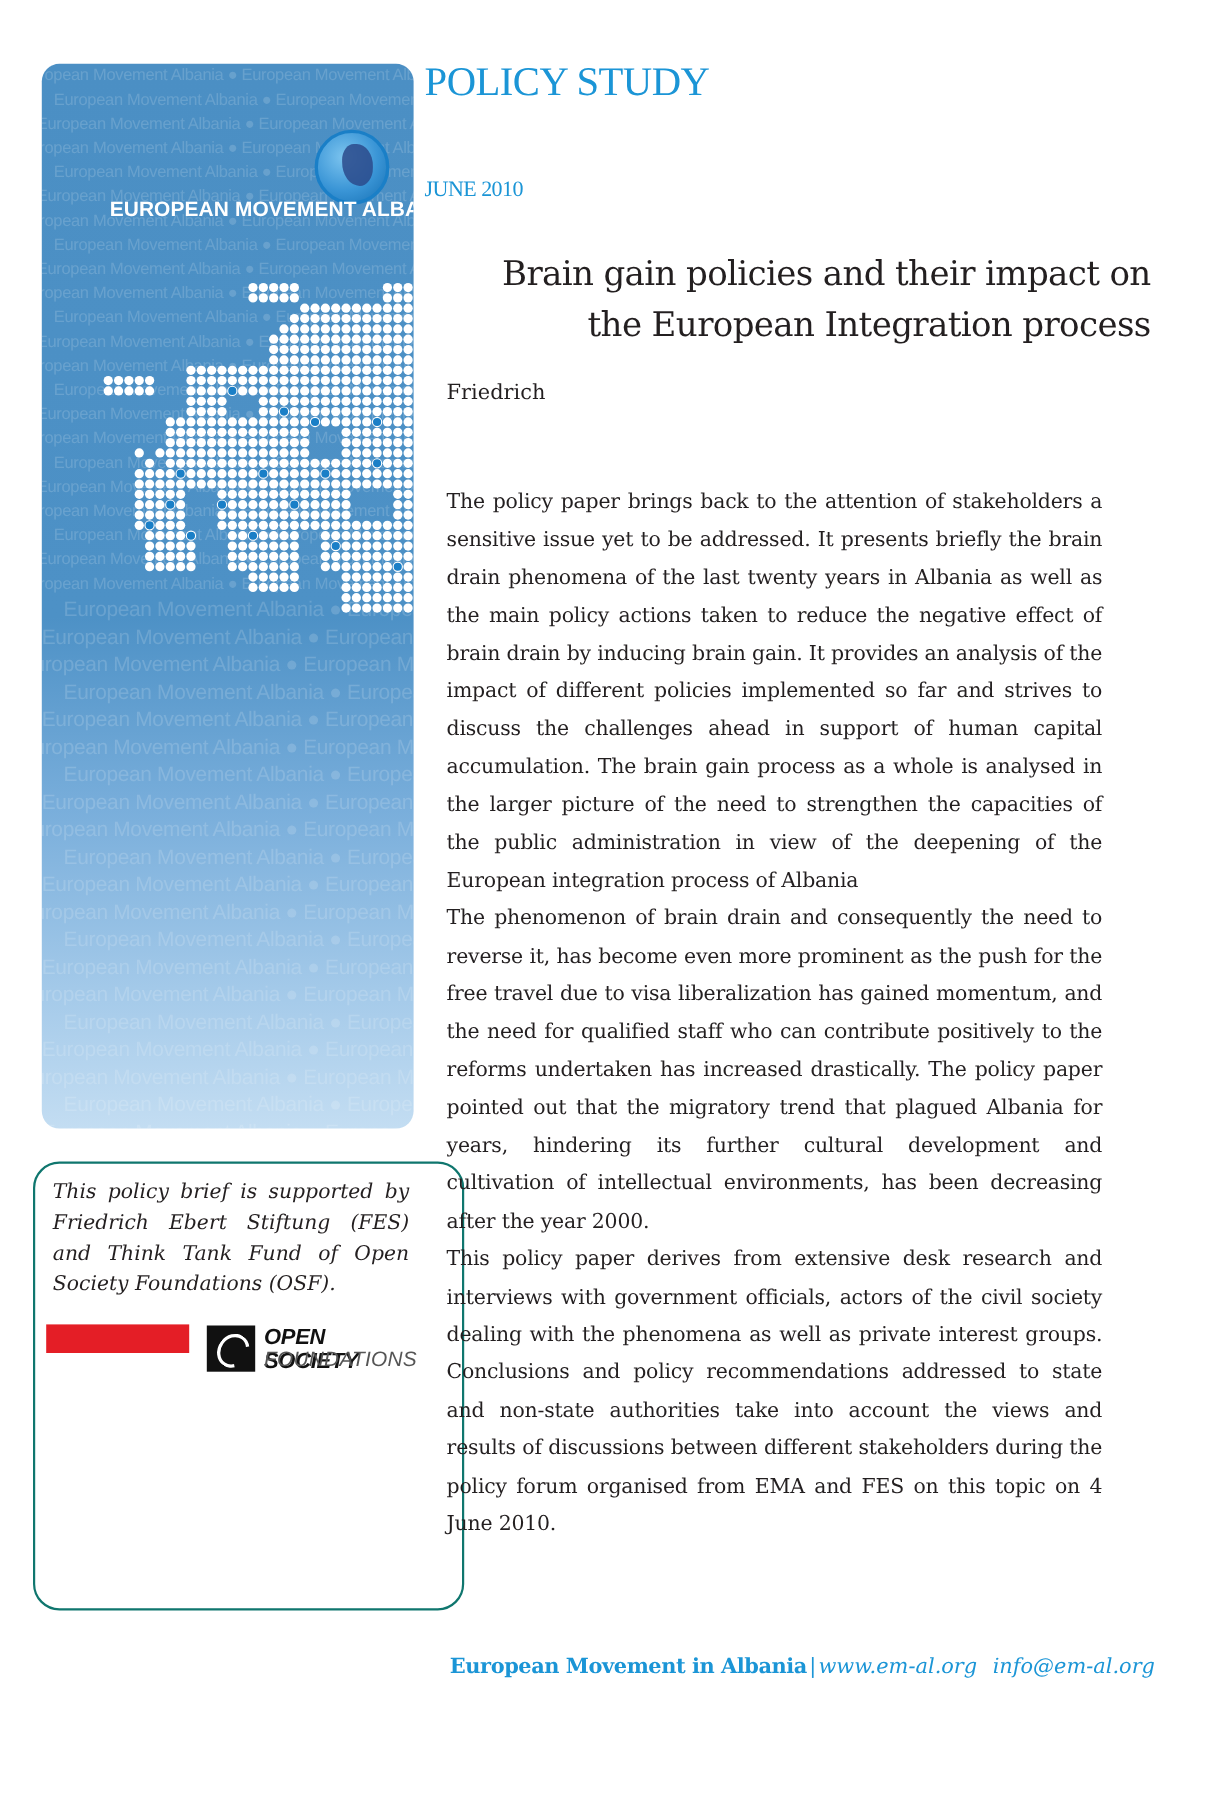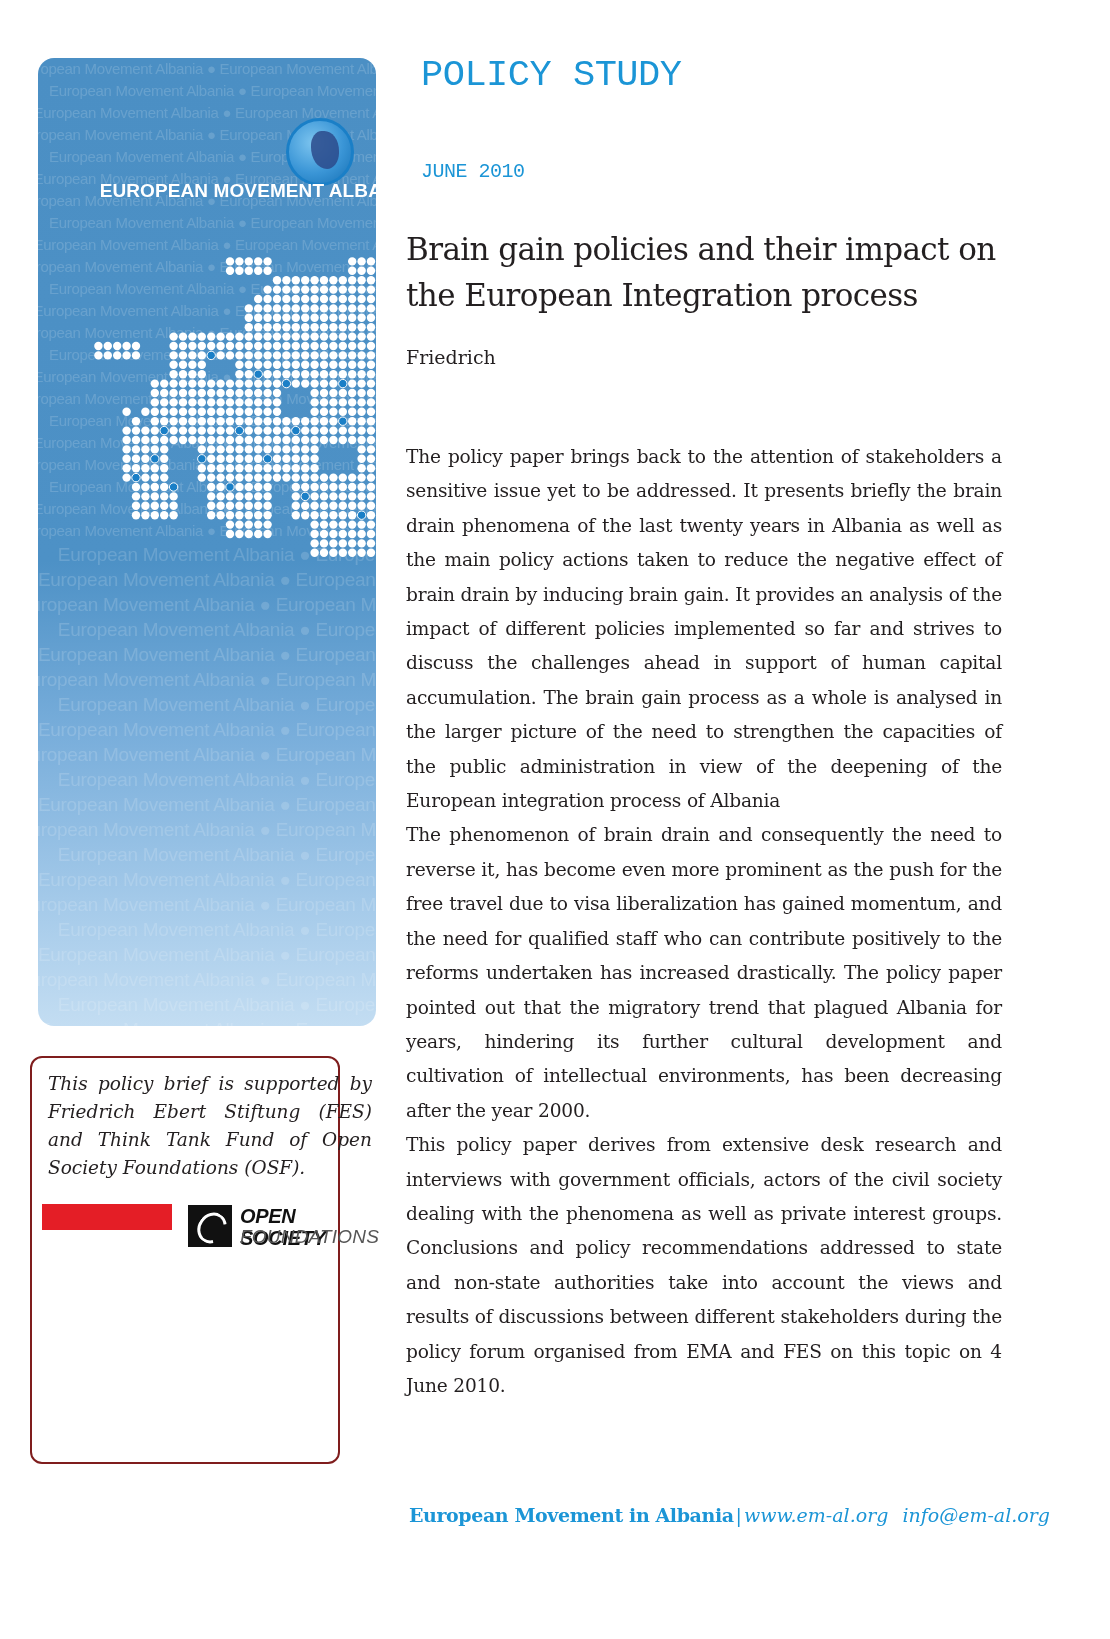--- a/index.html
+++ b/index.html
@@ -54,7 +54,7 @@
            font-size: 18.5px; line-height: 28px; text-align: justify; text-align-last: left; }
 
   
-  .kicker { position: absolute; left: 421px; color: #1b95d6; font-family: Liberation Mono, monospace;
+  .kicker { position: absolute; left: 386px; color: #1b95d6; font-family: Liberation Serif, serif;
            font-weight: normal; margin: 0; letter-spacing: -0.5px; }
   .kicker.study { top: 52px; font-size: 37px; line-height: 46px; }
   .kicker.date  { top: 152px; font-size: 20px; line-height: 40px; }

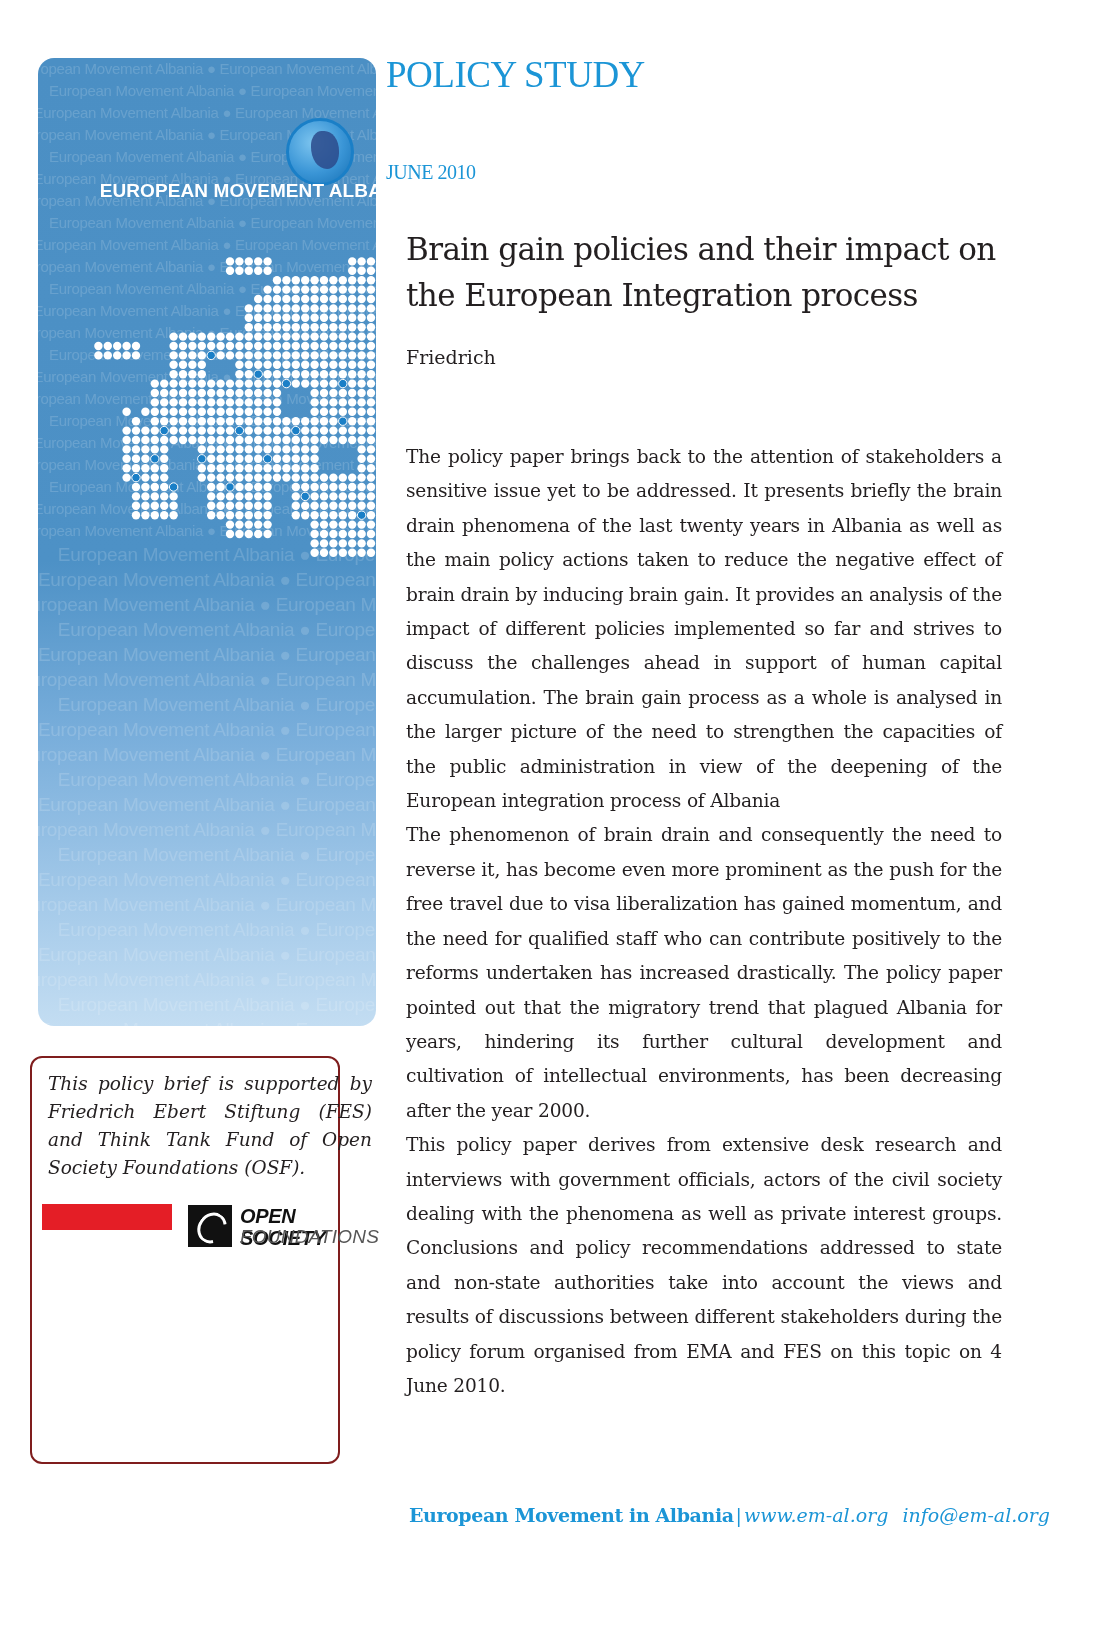--- a/index.html
+++ b/index.html
@@ -59,7 +59,7 @@
   .kicker.study { top: 52px; font-size: 37px; line-height: 46px; }
   .kicker.date  { top: 152px; font-size: 20px; line-height: 40px; }
   .title { position: absolute; left: 406px; top: 226px; width: 640px; margin: 0;
-           font-size: 31px; line-height: 46px; font-weight: normal; color: #231f20; letter-spacing: -0.6px; }
+           font-size: 31px; line-height: 46px; font-weight: normal; color: #231f20; letter-spacing: -0.6px; text-align: right; }
   .abstract-label { position: absolute; left: 406px; top: 344px; font-size: 19px; line-height: 26px; }
   .body-text { position: absolute; left: 406px; top: 440px; width: 596px; font-size: 18.6px;
            line-height: 34.4px; text-align: justify; letter-spacing: -0.2px; }

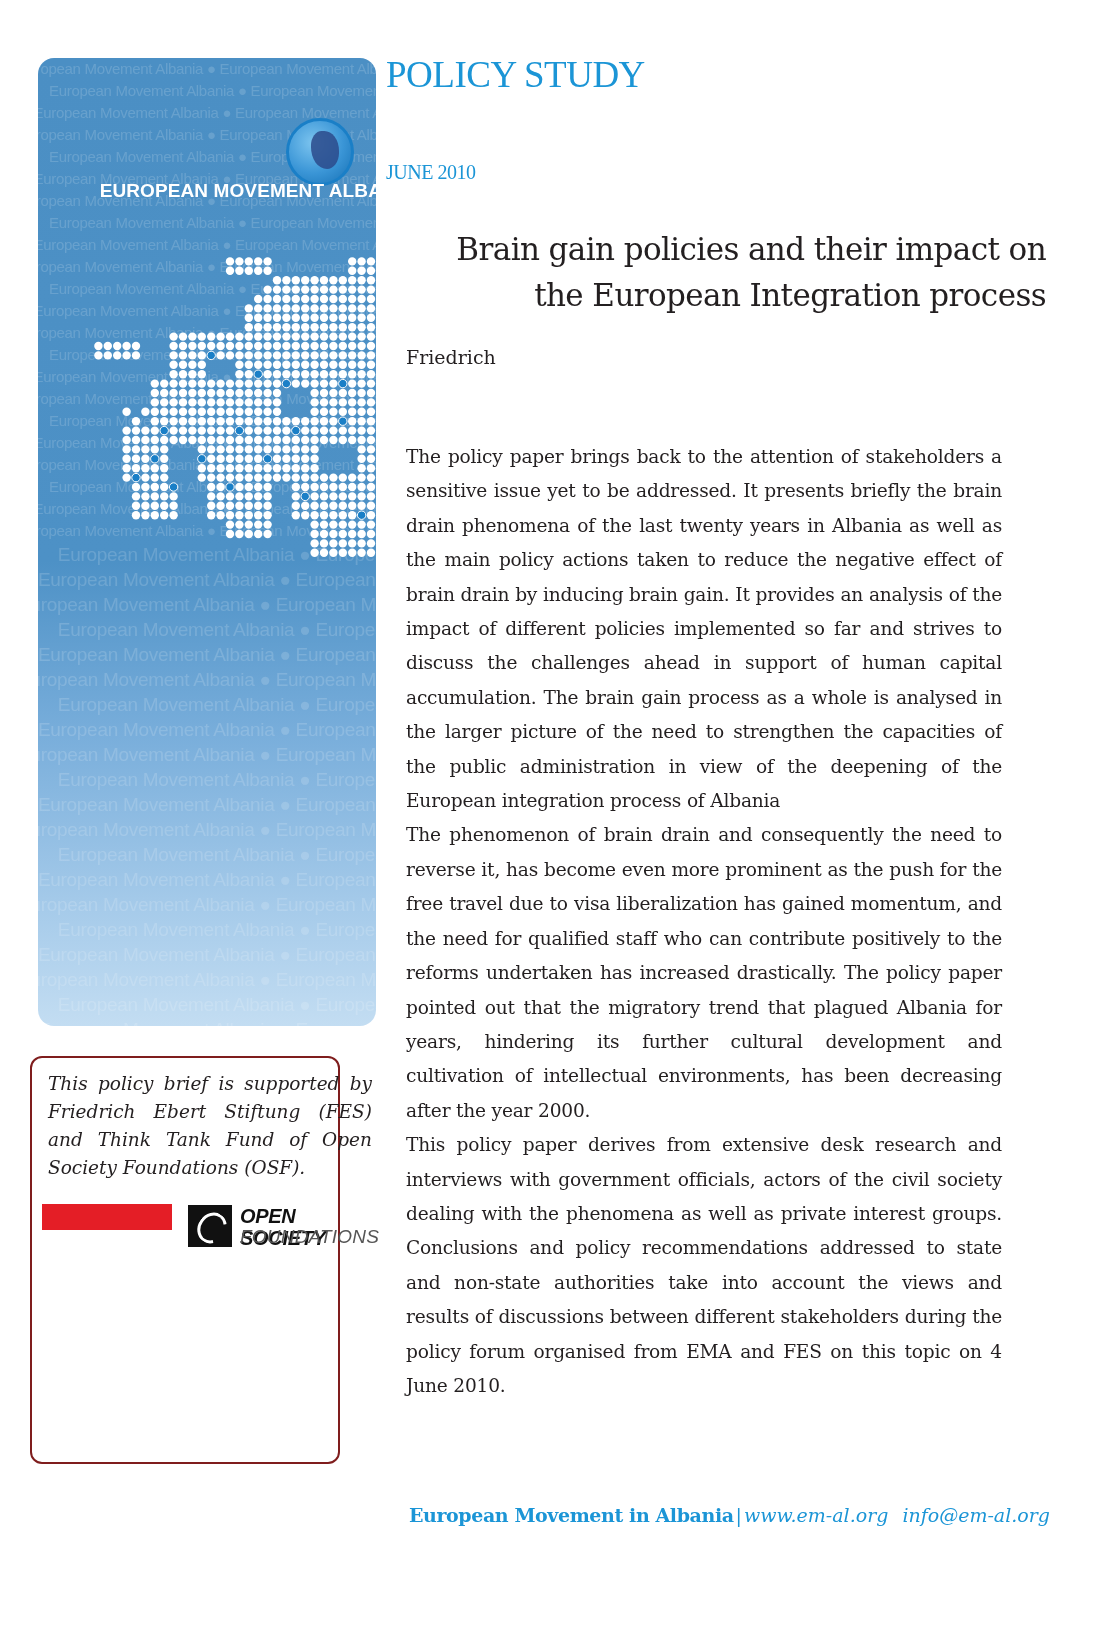--- a/index.html
+++ b/index.html
@@ -30,8 +30,8 @@
   .dotmap { position: absolute; left: 0; top: 190px; width: 338px; height: 330px; }
 
   
-  .sponsor-box { position: absolute; left: 30px; top: 1056px; width: 310px; height: 408px;
-           border: 2px solid #7f1d1d; border-radius: 12px; box-sizing: border-box; background: #fff; }
+  .sponsor-box { position: absolute; left: 30px; top: 1056px; width: 392px; height: 408px;
+           border: 2px solid #0f766e; border-radius: 24px; box-sizing: border-box; background: #fff; }
   .sponsor-text { position: absolute; left: 16px; top: 12px; width: 324px; font-style: italic;
            font-size: 18.5px; line-height: 28px; text-align: justify; text-align-last: left; color: #231f20; }
   .fes-logo { position: absolute; left: 8px; top: 146px; width: 140px; }

